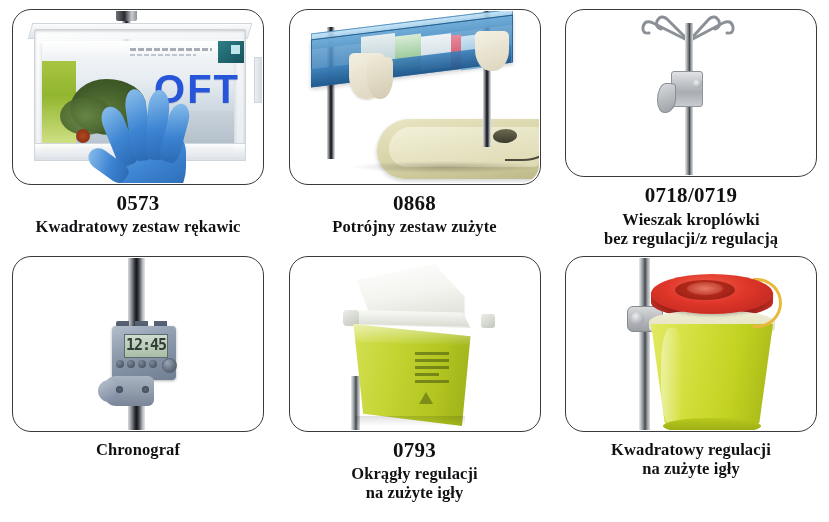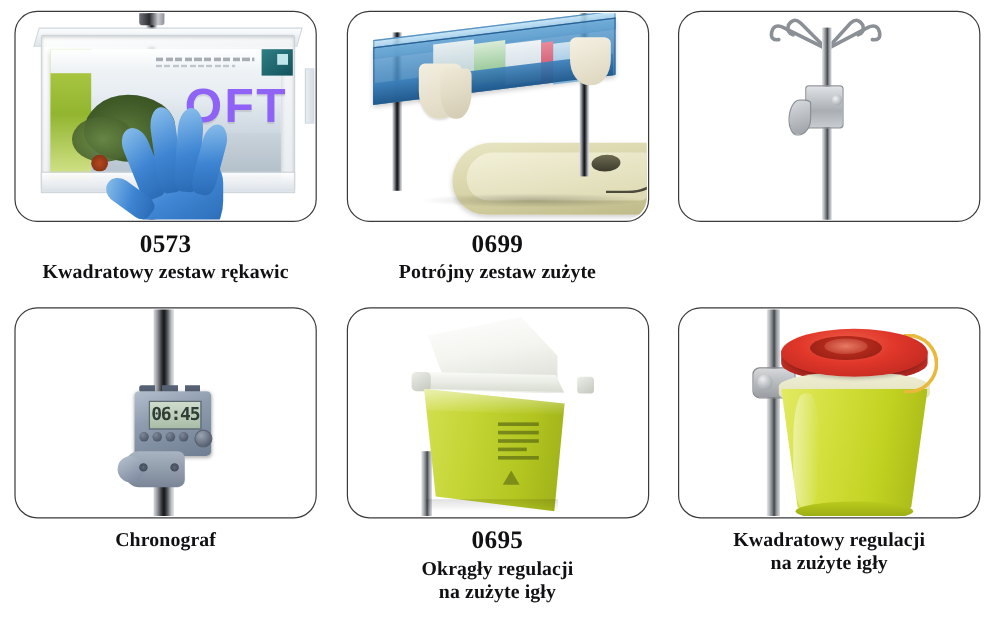--- a/index.html
+++ b/index.html
@@ -112,7 +112,7 @@
              background:radial-gradient(ellipse at 50% 50%,#6a8947,#3d5625);
              border-radius:50%; filter:blur(.6px); opacity:.9;}
   .c1-oft { position:absolute; right:24px; top:66px; font-family:"Liberation Sans",sans-serif;
-            font-size:40px; font-weight:bold; color:#8b5cf6; letter-spacing:2px; opacity:.95;
+            font-size:40px; font-weight:bold; color:#1d4ed8; letter-spacing:2px; opacity:.95;
             text-shadow:0 1px 1px rgba(0,0,0,.12);text-align:right; }
   .c1-grayband { position:absolute; left:134px; top:110px; width:88px; height:38px;
                  background:linear-gradient(180deg,#c9d2da,#aebbc6); opacity:.85; }

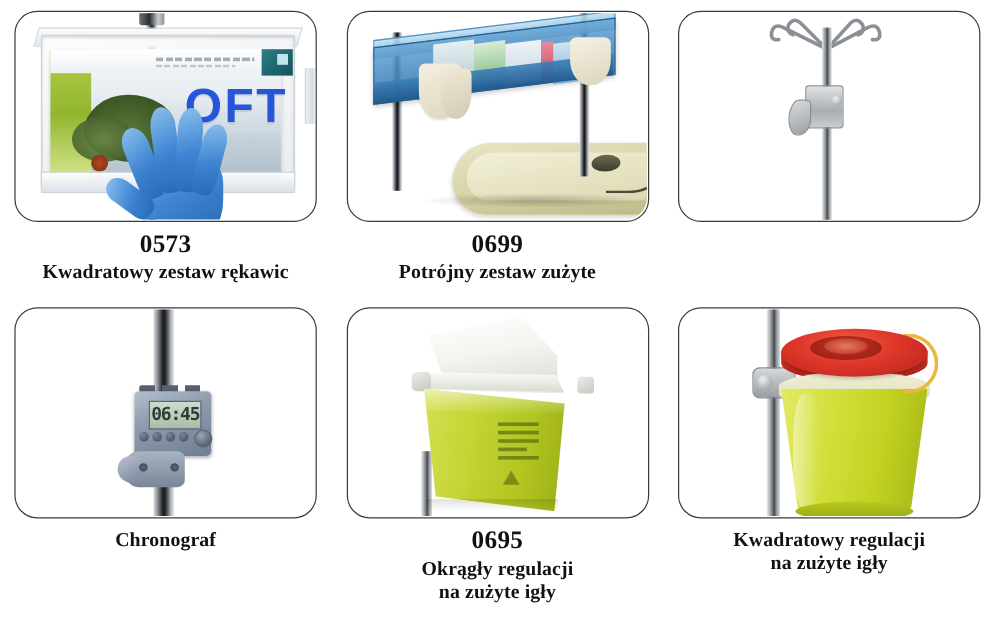--- a/index.html
+++ b/index.html
@@ -350,7 +350,7 @@
       </div>
     </div>
     <div class="caption">
-      <div class="code">0699</div>
+      <div class="code">0868</div>
       <div class="desc">
         <span>Potrójny zestaw  zużyte</span>
       </div>

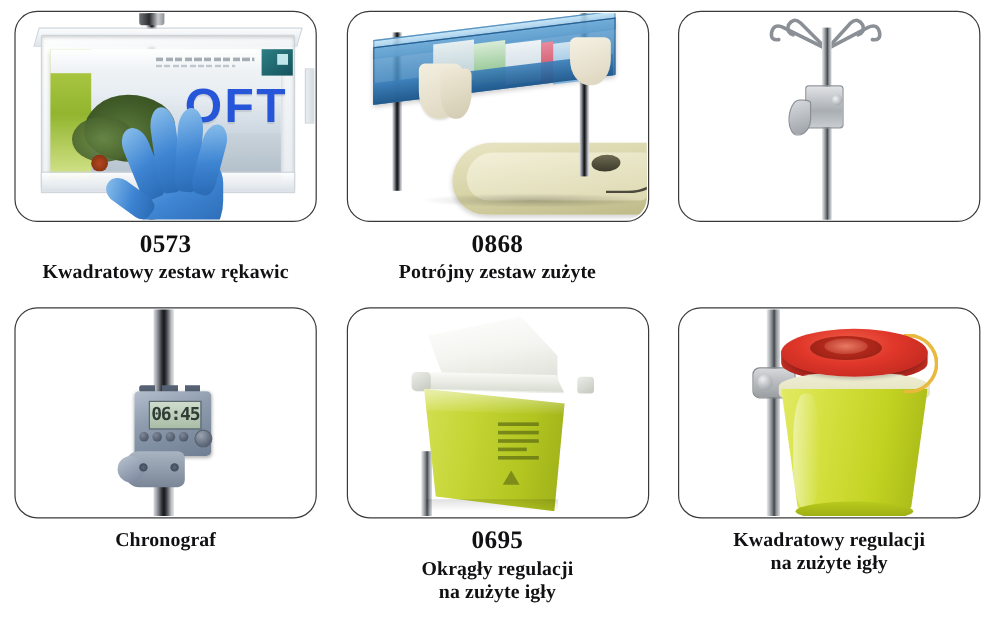--- a/index.html
+++ b/index.html
@@ -377,6 +377,13 @@
         </div>
       </div>
     </div>
+    <div class="caption">
+      <div class="code">0718/0719</div>
+      <div class="desc">
+        <span>Wieszak kroplówki</span>
+        <span class="l2">bez regulacji/z regulacją</span>
+      </div>
+    </div>
   </div>
 
   <div class="product row2">

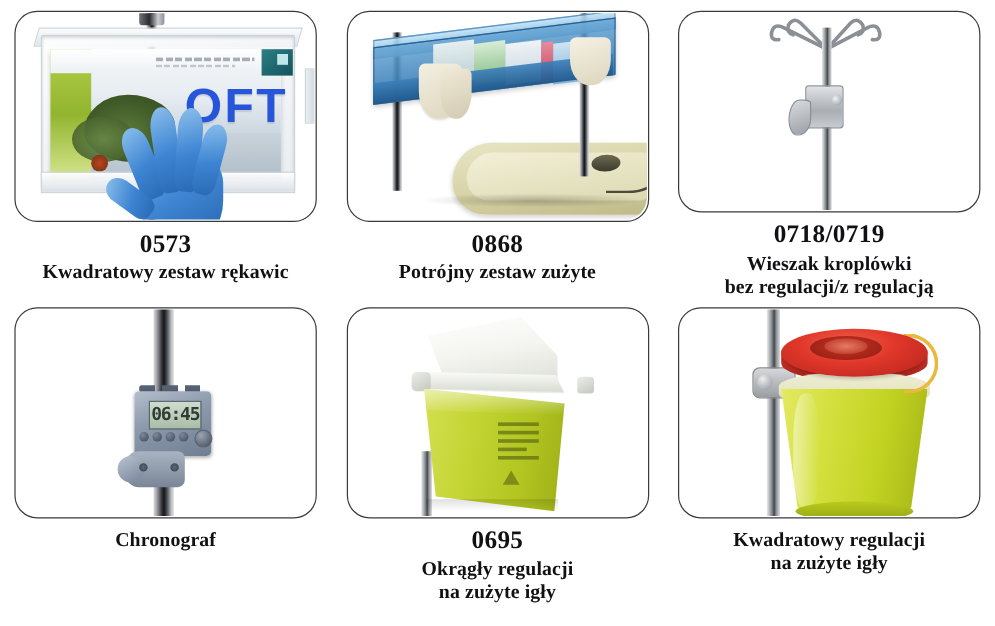--- a/index.html
+++ b/index.html
@@ -394,7 +394,7 @@
           <div class="c4-slots"></div>
           <div class="c4-body"></div>
           <div class="c4-lcd"></div>
-          <div class="c4-digits">06:45</div>
+          <div class="c4-digits">12:45</div>
           <div class="c4-btns">
             <div class="c4-btn" style="left:0px;"></div>
             <div class="c4-btn" style="left:11px;"></div>

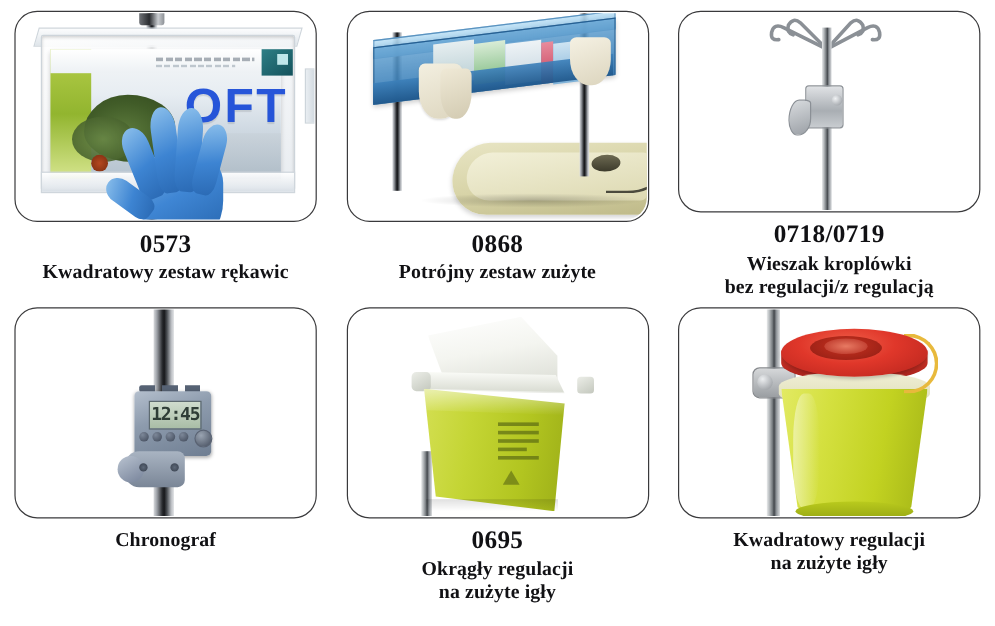--- a/index.html
+++ b/index.html
@@ -440,7 +440,7 @@
       </div>
     </div>
     <div class="caption">
-      <div class="code">0695</div>
+      <div class="code">0793</div>
       <div class="desc">
         <span>Okrągły regulacji</span>
         <span class="l2">na zużyte igły</span>

